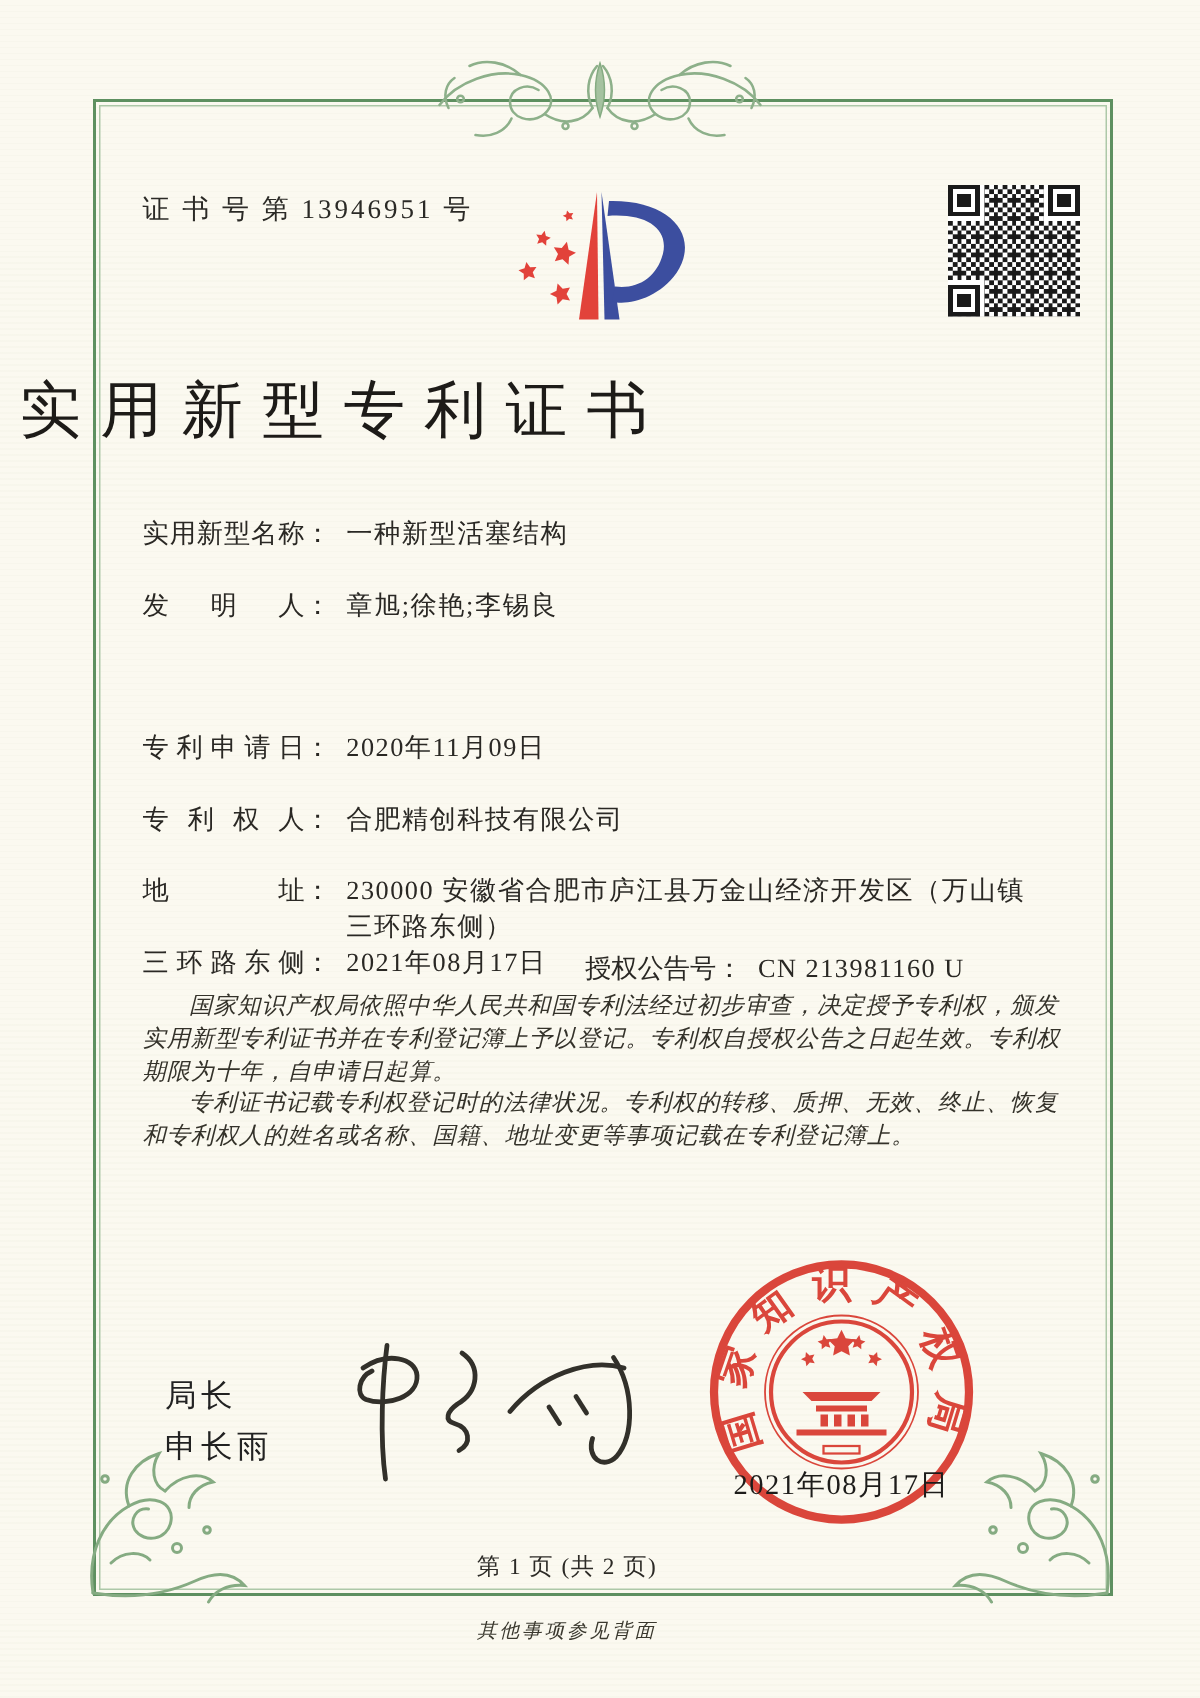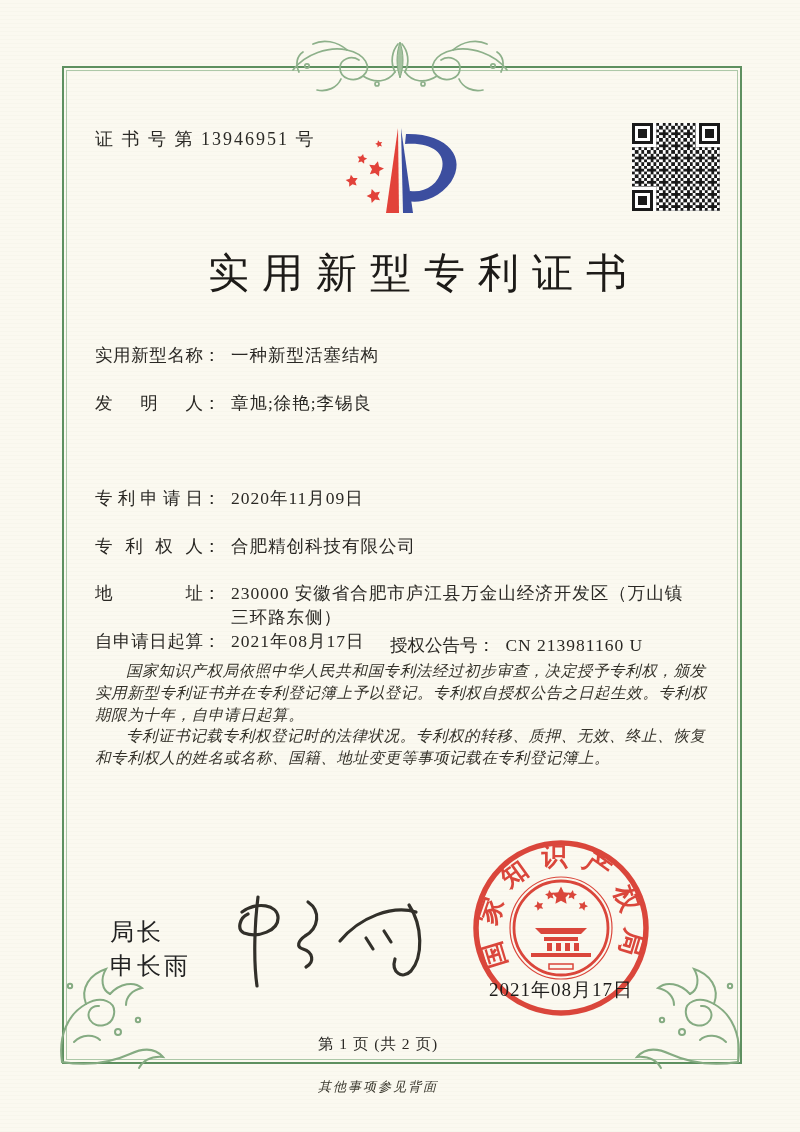--- a/index.html
+++ b/index.html
@@ -9,7 +9,7 @@
   .frame{position:absolute;left:62px;top:66px;width:676px;height:994px;border:2px solid #5e9060;}
   .frame::after{content:"";position:absolute;inset:2px;border:1px solid #adc8a8;}
   .certnum{position:absolute;left:95px;top:127px;font-size:18px;letter-spacing:2px;color:#2b2a26;text-align:right;}
-  .title{position:absolute;left:0;top:246px;width:640px;text-align:right;font-size:41px;
+  .title{position:absolute;left:0;top:246px;width:640px;text-align:left;font-size:41px;
          letter-spacing:13px;color:#1d1b18;font-weight:500;text-indent:13px;}
   .field-row{position:absolute;left:95px;width:640px;font-size:17.5px;color:#2a2824;line-height:24px;}
   .flabel{display:inline-block;width:108px;text-align:justify;text-align-last:justify;vertical-align:top;}

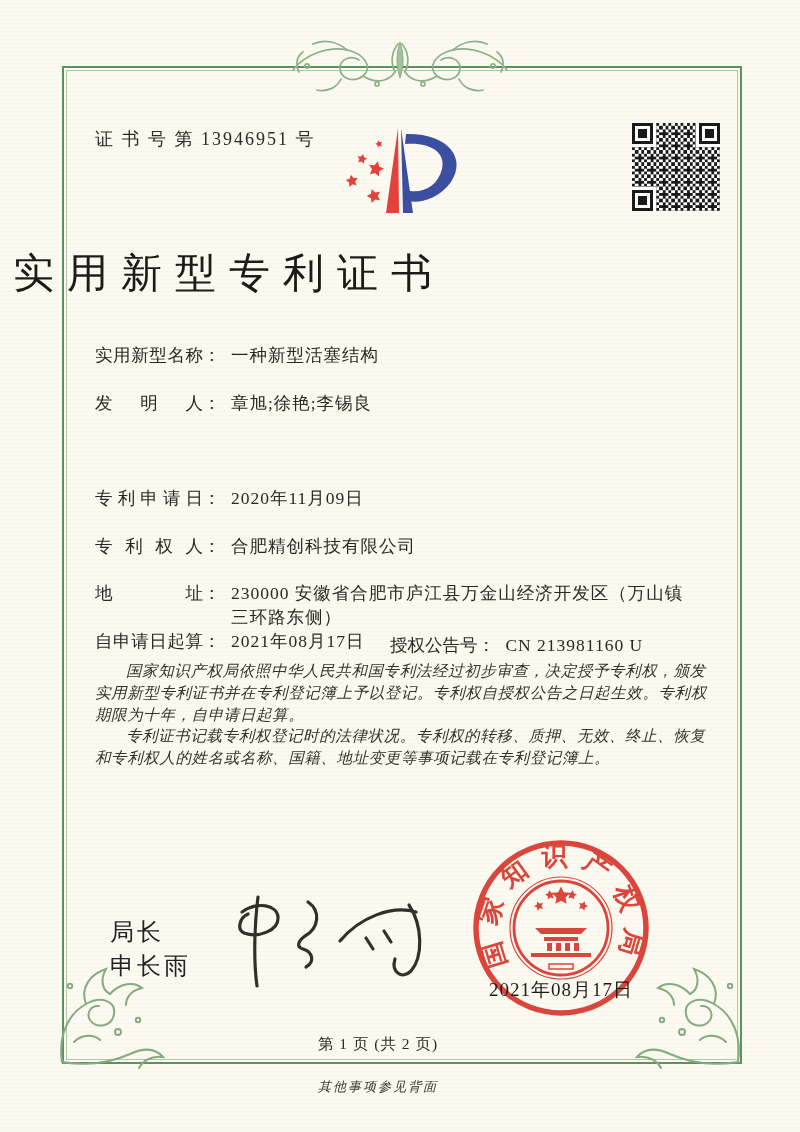--- a/index.html
+++ b/index.html
@@ -153,7 +153,7 @@
   </div>
 
   <div class="field-row" style="top:629px">
-    <span class="flabel">自申请日起算</span><span class="fcolon">：</span>
+    <span class="flabel">三环路东侧</span><span class="fcolon">：</span>
     <span class="fvalue">2021年08月17日</span>
     <span class="grant2">
       <span>授权公告号</span><span>：</span>

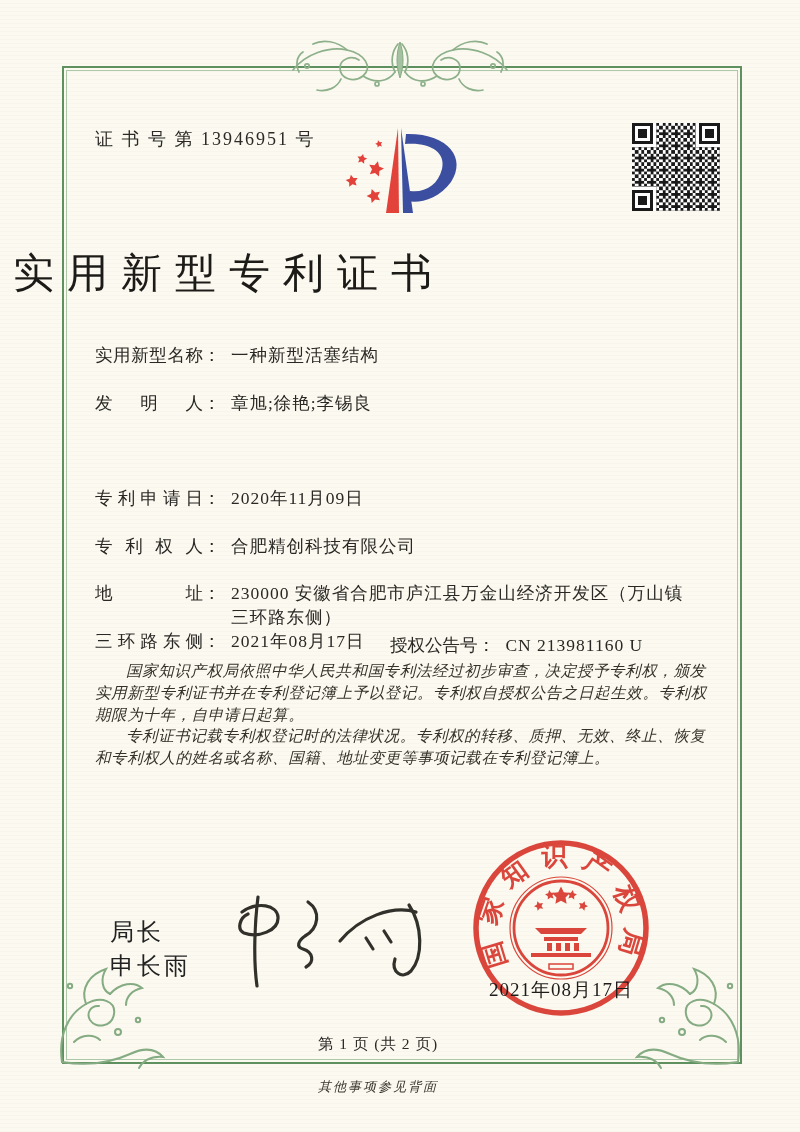--- a/index.html
+++ b/index.html
@@ -21,7 +21,7 @@
          color:#34322a;font-style:italic;letter-spacing:0.6px;}
   .paras p{margin:0;text-indent:2em;}
   .signer{position:absolute;left:110px;font-family:"Liberation Sans","DejaVu Sans",sans-serif;
-          font-size:24px;font-weight:500;letter-spacing:3px;color:#222;}
+          font-size:21px;font-weight:500;letter-spacing:3px;color:#222;}
   .seal-date{position:absolute;left:468px;top:977px;width:186px;text-align:center;font-size:19px;
              letter-spacing:1px;color:#1d1c1a;}
   .pageinfo{position:absolute;left:378px;top:1034px;transform:translateX(-50%);font-size:15.5px;

